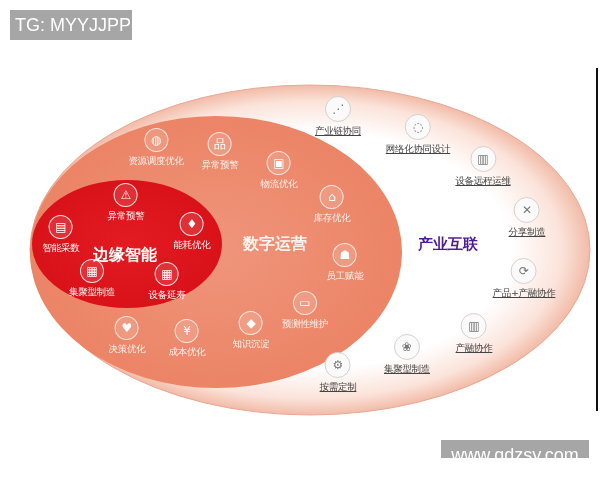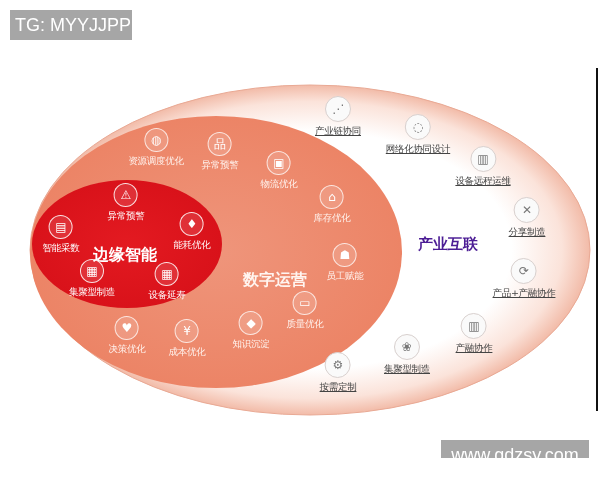--- a/index.html
+++ b/index.html
@@ -53,7 +53,7 @@
 </svg>
 
 <div class="title t-inner" style="left:125px;top:255px;">边缘智能</div>
-<div class="title t-mid" style="left:275px;top:244px;margin-top:36px;">数字运营</div>
+<div class="title t-mid" style="left:275px;top:244px;">数字运营</div>
 <div class="title t-outer" style="left:448px;top:244px;">产业互联</div>
 
 <div class="node inner" style="left:126px;top:183px;">

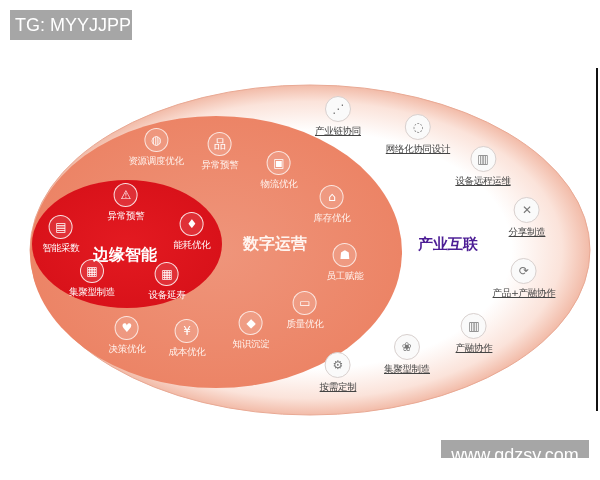--- a/index.html
+++ b/index.html
@@ -99,7 +99,7 @@
 </div>
 <div class="node mid" style="left:305px;top:291px;">
   <div class="ic">▭</div>
-  <div class="lb">质量优化</div>
+  <div class="lb">预测性维护</div>
 </div>
 <div class="node mid" style="left:251px;top:311px;">
   <div class="ic">◆</div>

